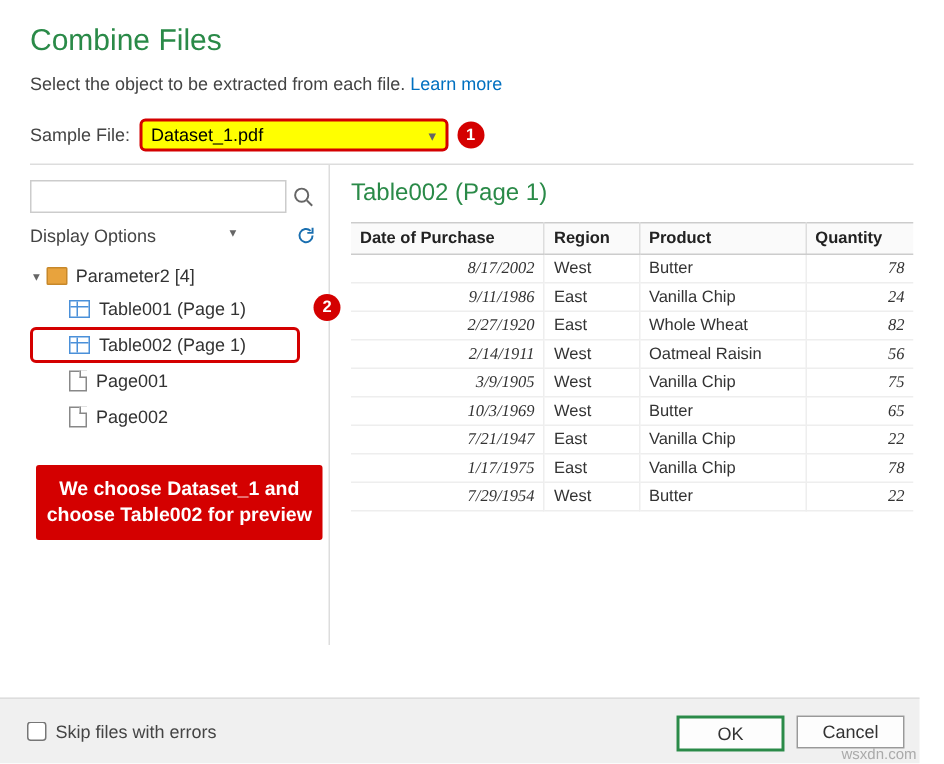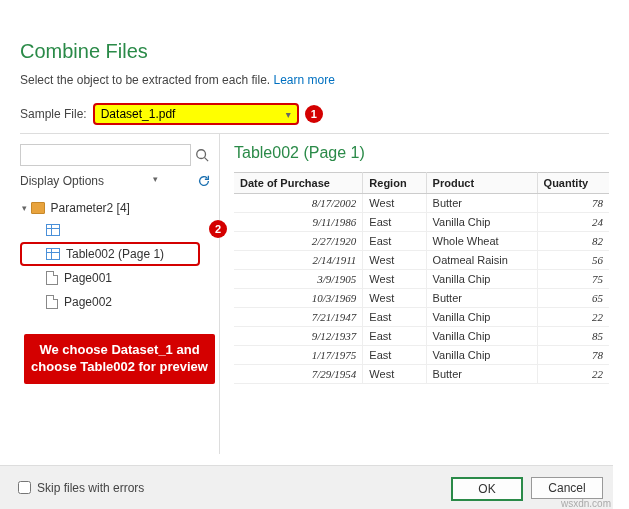--- a/index.html
+++ b/index.html
@@ -4,7 +4,7 @@
   <style>
     * { box-sizing: border-box; font-family: "Segoe UI", Arial, sans-serif; }
     body { margin: 0; width: 629px; height: 509px; background: #fff; font-size: 12px; color: #333; position: relative; }
-    .dialog { padding: 36px 20px 0 20px; }
+    .dialog { padding: 12px 20px 0 20px; }
     .title { color: #2a8a48; font-size: 20px; font-weight: 400; margin: 4px 0 10px 0; }
     .subtitle { font-size: 12px; color: #444; margin-bottom: 16px; }
     .subtitle a { color: #0070c0; text-decoration: none; }

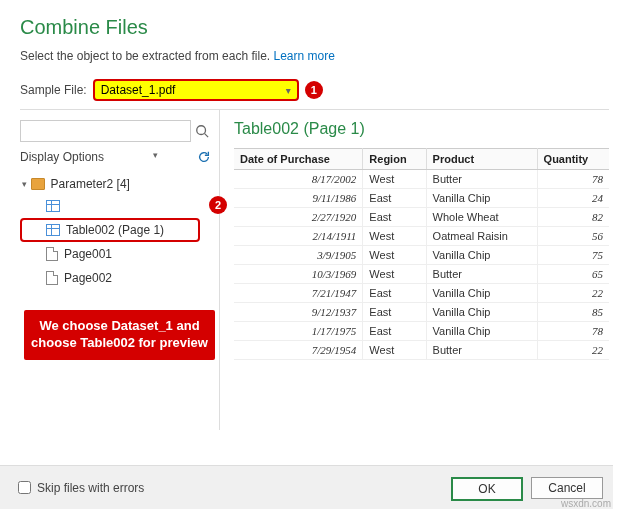--- a/index.html
+++ b/index.html
@@ -106,6 +106,7 @@
         <div id="tree-items">
             <div class="tree-child">
               <span class="tbl-ico"></span>
+              <span>Table001 (Page 1)</span>
               <div class="badge node-badge">2</div>
             </div>
             <div class="tree-child sel-node">

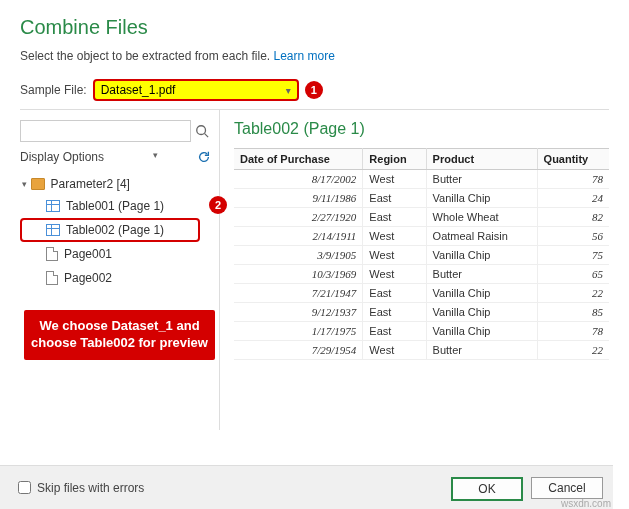--- a/index.html
+++ b/index.html
@@ -181,12 +181,6 @@
               <td class="num">22</td>
             </tr>
             <tr>
-              <td class="num">9/12/1937</td>
-              <td>East</td>
-              <td>Vanilla Chip</td>
-              <td class="num">85</td>
-            </tr>
-            <tr>
               <td class="num">1/17/1975</td>
               <td>East</td>
               <td>Vanilla Chip</td>

